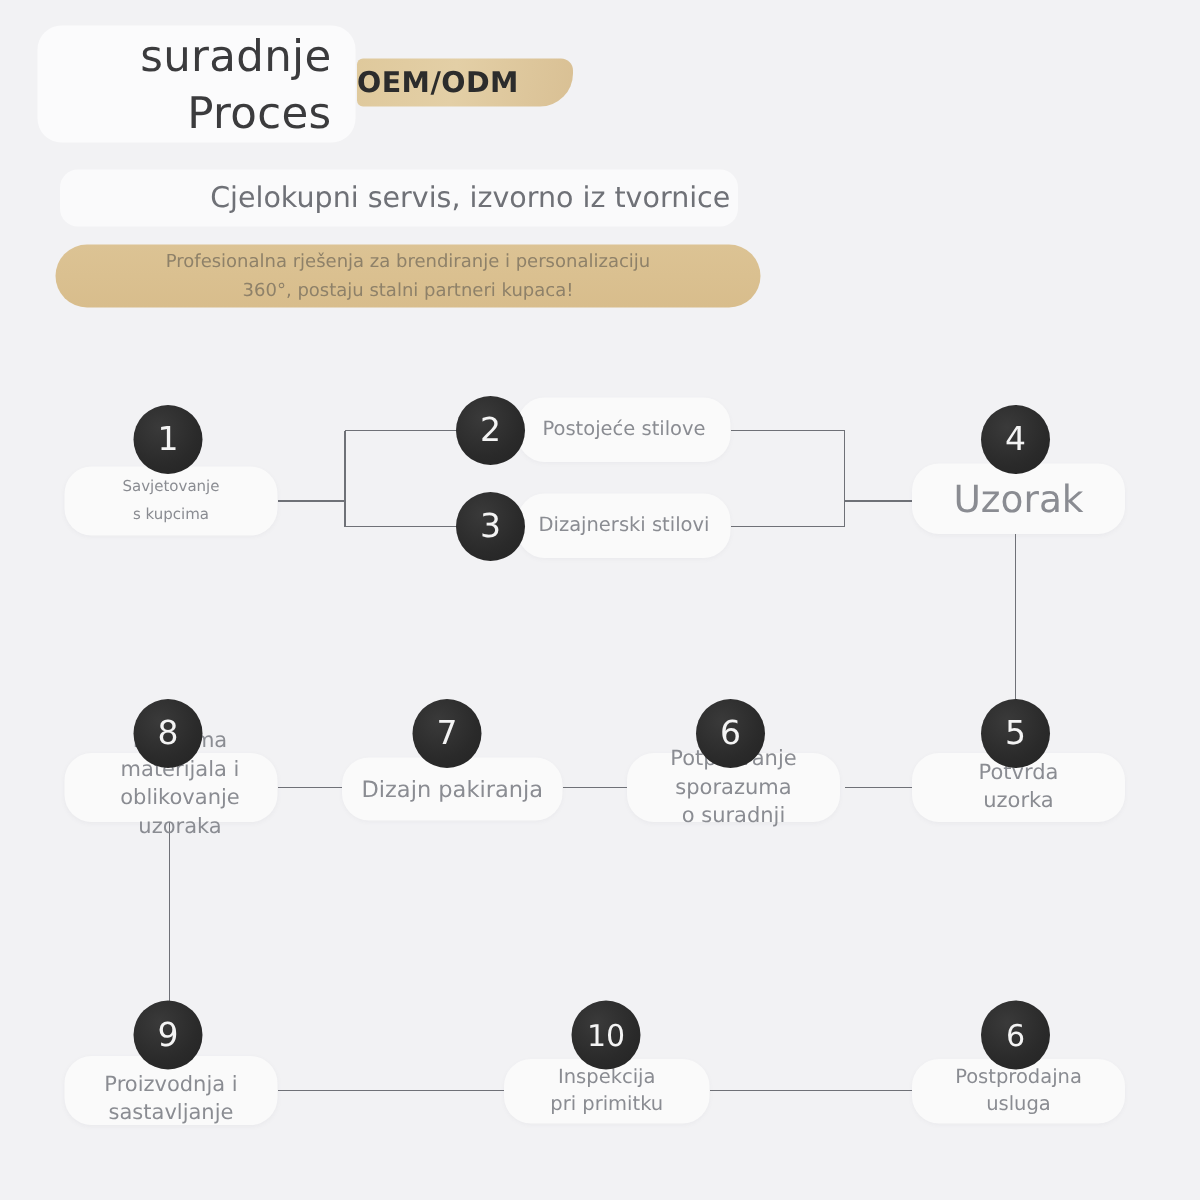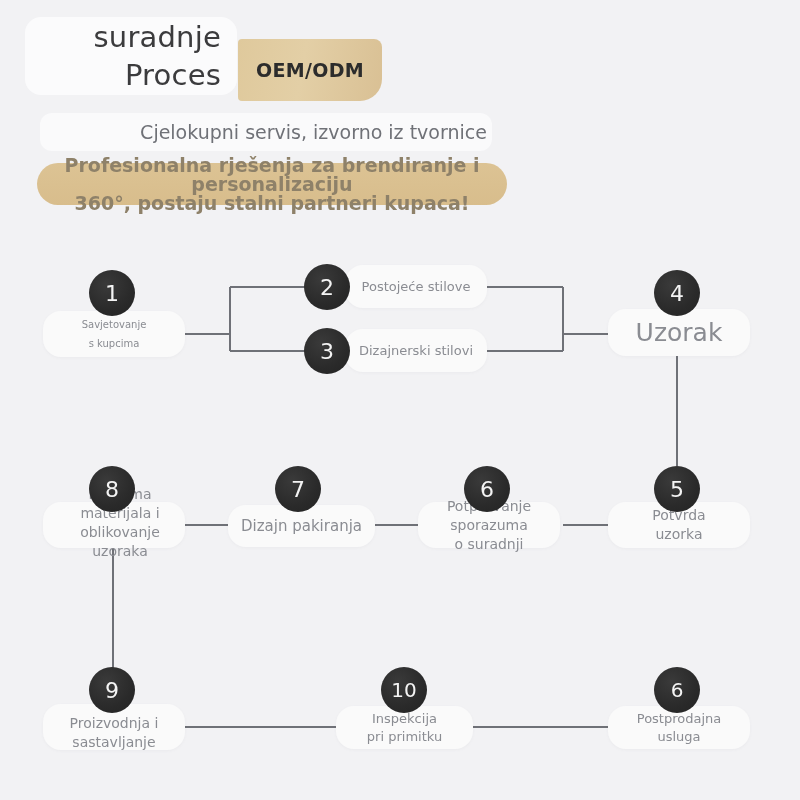--- a/index.html
+++ b/index.html
@@ -45,12 +45,12 @@
   .oem-badge {
     position: absolute;
     left: 238px; top: 39px;
-    width: 144px; height: 62px;
+    width: 144px; height: 32px;
     background: linear-gradient(100deg, #dfc99c 0%, #e3cfa6 45%, #d9c094 100%);
     border-radius: 4px 8px 22px 4px;
     display: flex;
     align-items: center;
-    justify-content: center;
+    justify-content: flex-start;
     font-size: 19px;
     font-weight: bold;
     color: #2c2c2c;

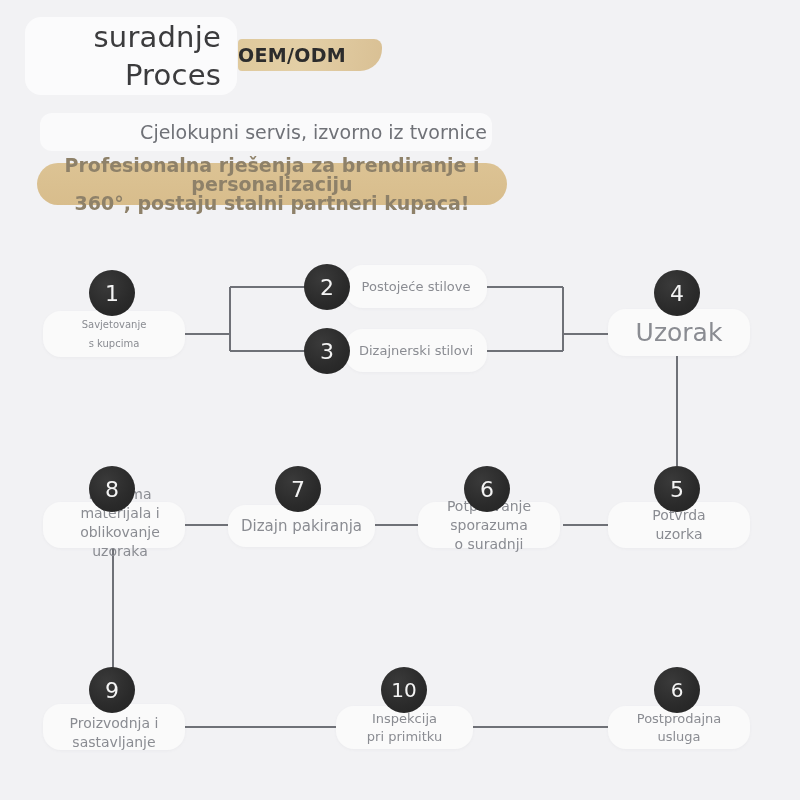--- a/index.html
+++ b/index.html
@@ -87,10 +87,9 @@
     flex-direction: column;
     justify-content: center;
     color: #8e8169;
-    font-size: 19px;
+    font-size: 12px;
     line-height: 19px;
     text-align: center;
-    font-weight: bold;
   }
 
   

